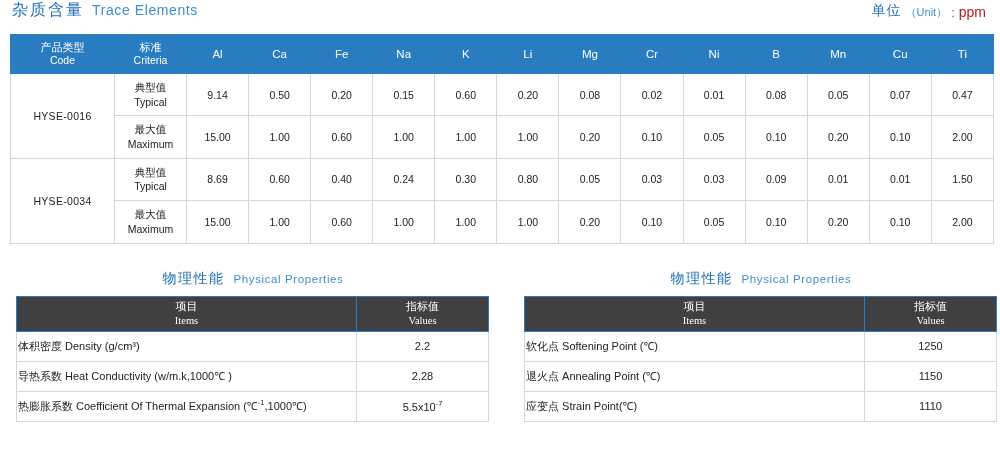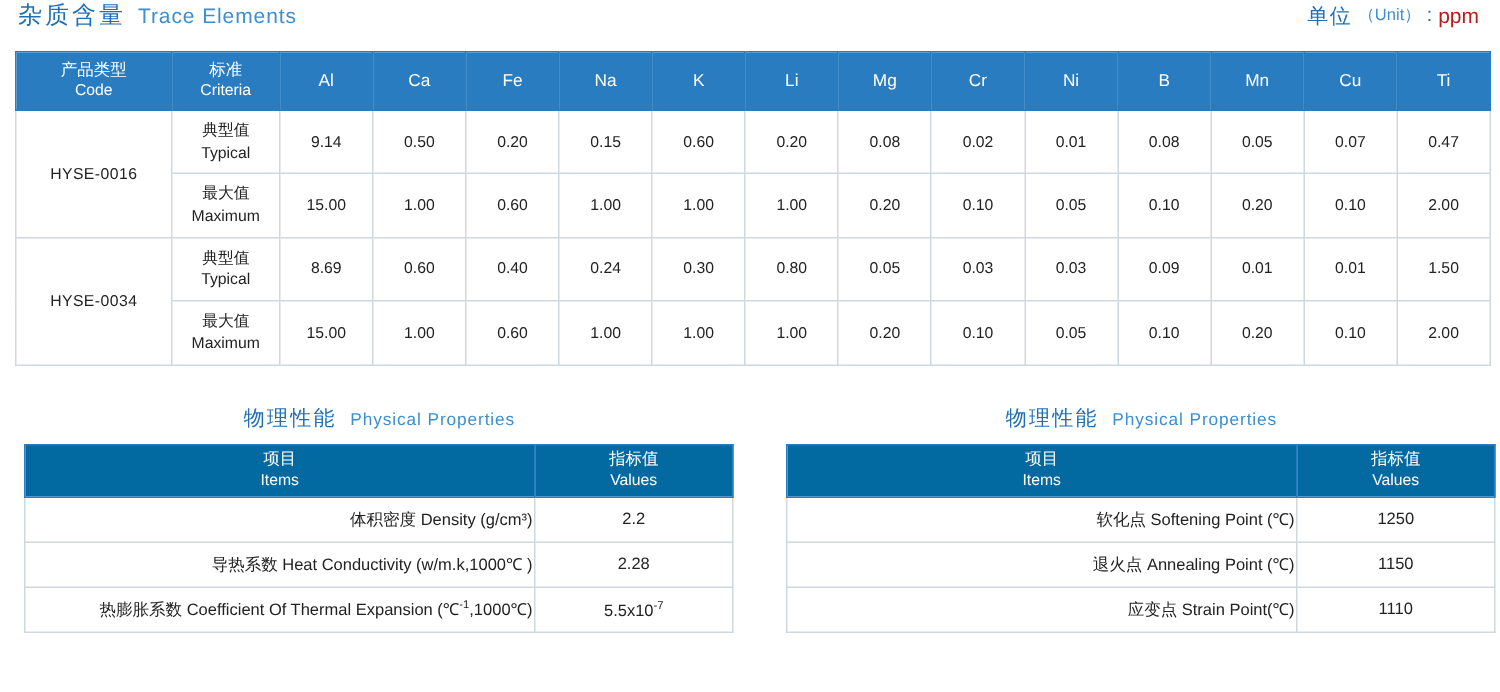--- a/index.html
+++ b/index.html
@@ -49,7 +49,7 @@
   }
   .th-right {
     display: flex;
-    align-items: flex-start;
+    align-items: flex-end;
     gap: 4px;
     font-size: 13px;
     color: #1f6fb5;

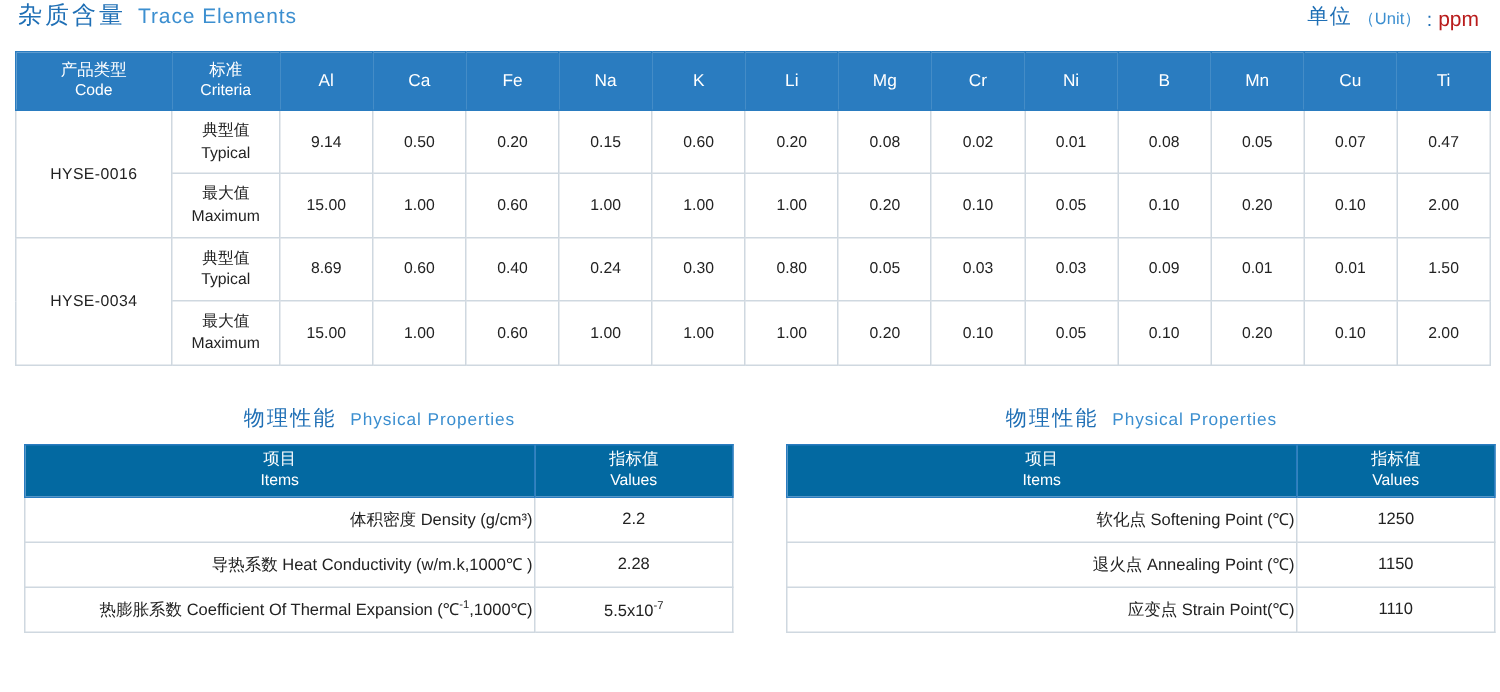--- a/index.html
+++ b/index.html
@@ -136,13 +136,14 @@
     table-layout: fixed;
   }
   table.props th {
-    background: #0369a1;
+    background: #404040;
     color: #fff;
     border: 1px solid #2a7cc0;
     font-weight: normal;
     height: 32px;
     line-height: 1.25;
     font-size: 11px;
+    font-family: Liberation Serif, serif;
   }
   table.props th .cn { display: block; }
   table.props th .en { display: block; font-size: 10.5px; }

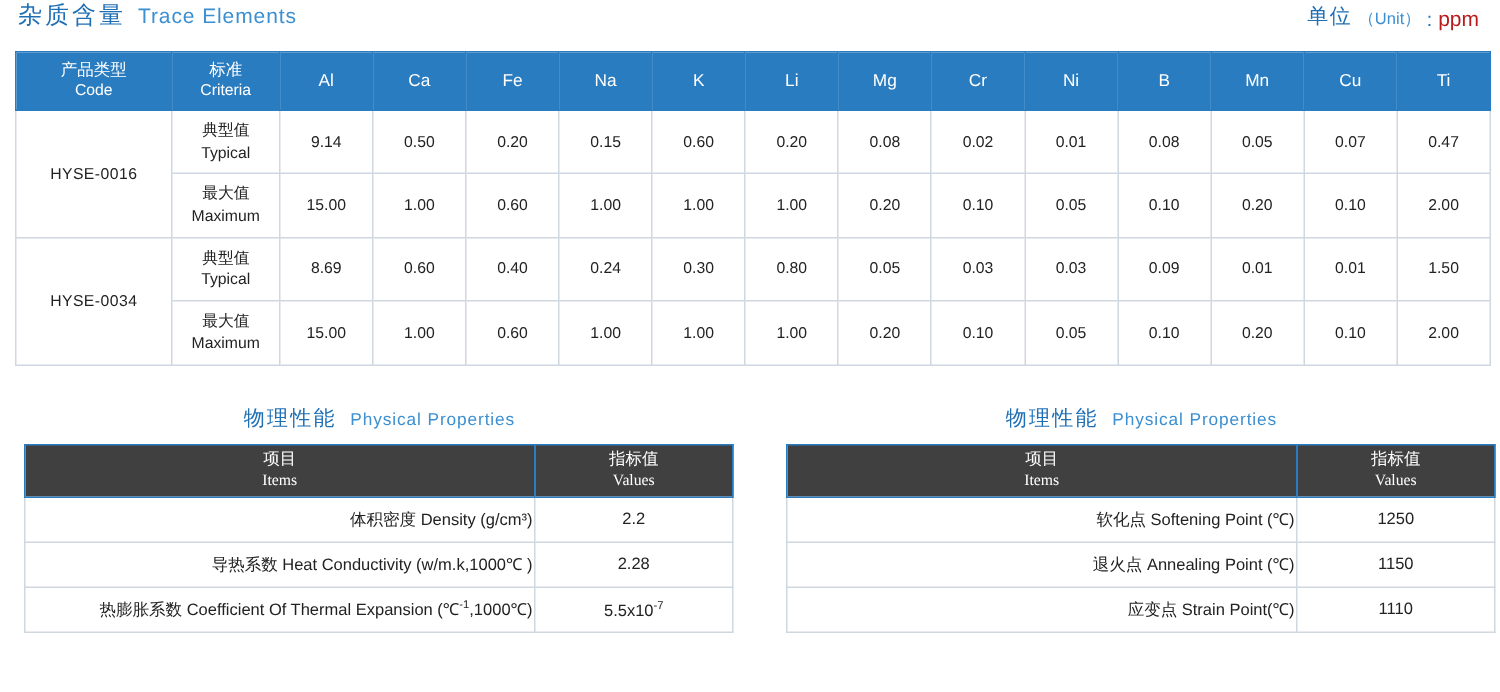--- a/index.html
+++ b/index.html
@@ -154,7 +154,7 @@
     text-align: center;
     color: #222;
   }
-  table.props td.item { text-align: right; }
+  table.props td.item { text-align: left; }
   sup { font-size: 7.5px; vertical-align: super; }
 </style>
 </head>

